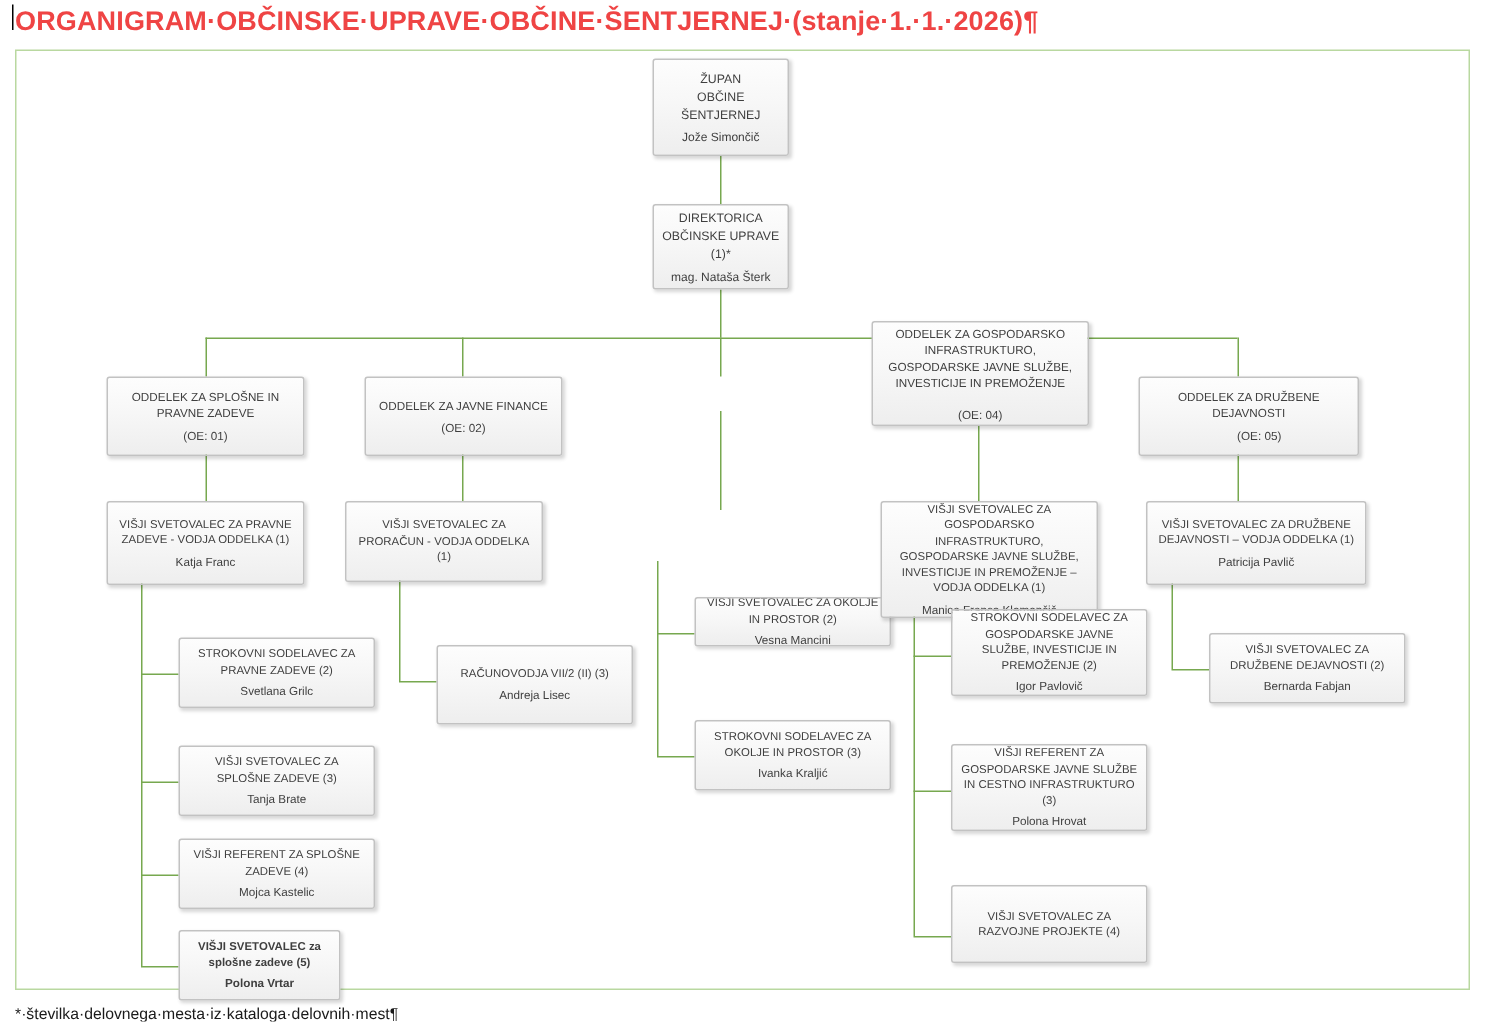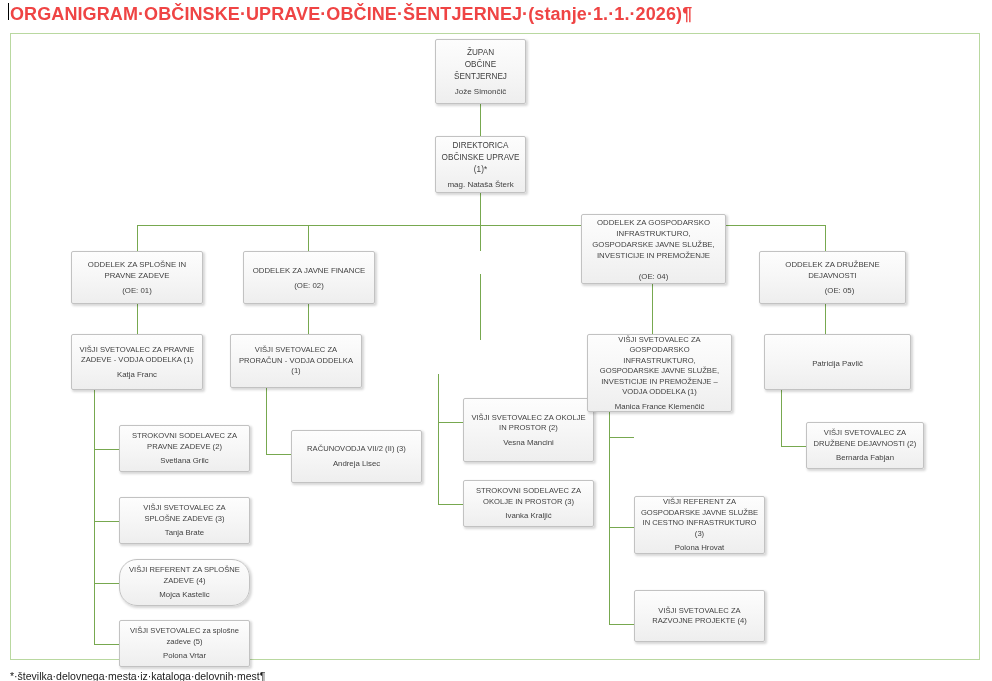--- a/index.html
+++ b/index.html
@@ -195,6 +195,7 @@
     <div class="ttl" style="margin-top:4px;margin-left:14px;">(OE: 05)</div>
   </div>
   <div class="node" style="left:753px;top:300px;width:147px;height:56px;">
+    <div class="ttl">VIŠJI SVETOVALEC ZA DRUŽBENE DEJAVNOSTI – VODJA ODDELKA (1)</div>
     <div class="person">Patricija Pavlič</div>
   </div>
   <div class="node" style="left:795px;top:388px;width:118px;height:47px;">

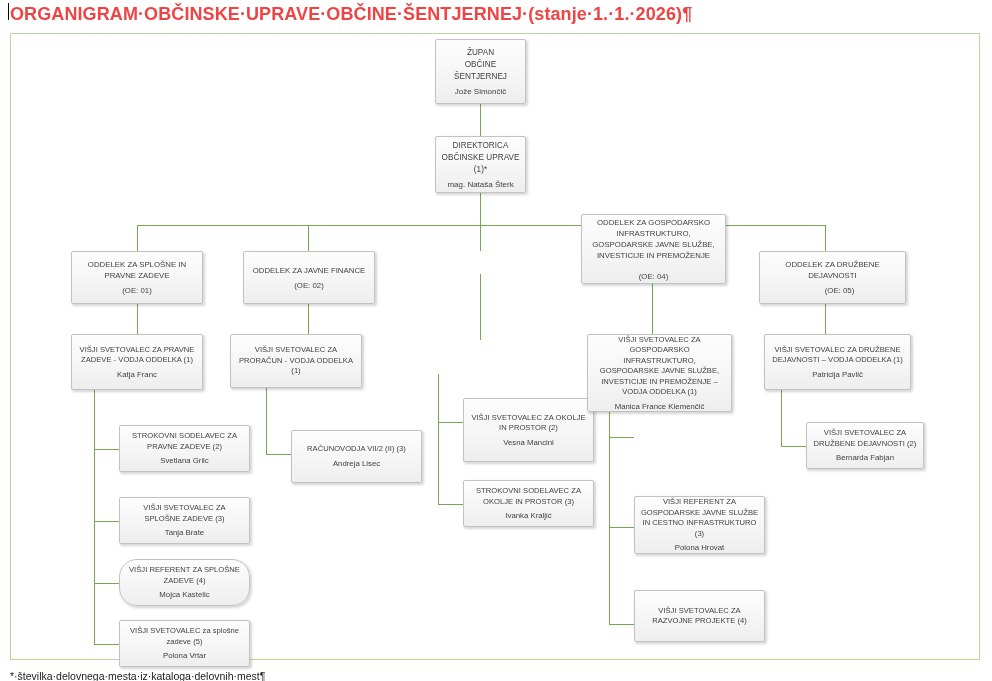--- a/index.html
+++ b/index.html
@@ -164,7 +164,7 @@
     <div class="person">Andreja Lisec</div>
   </div>
 
-  <div class="node" style="left:452px;top:364px;width:131px;height:64px;">
+  <div class="node" style="left:452px;top:364px;width:131px;height:33px;">
     <div class="ttl">VIŠJI SVETOVALEC ZA OKOLJE IN PROSTOR (2)</div>
     <div class="person">Vesna Mancini</div>
   </div>

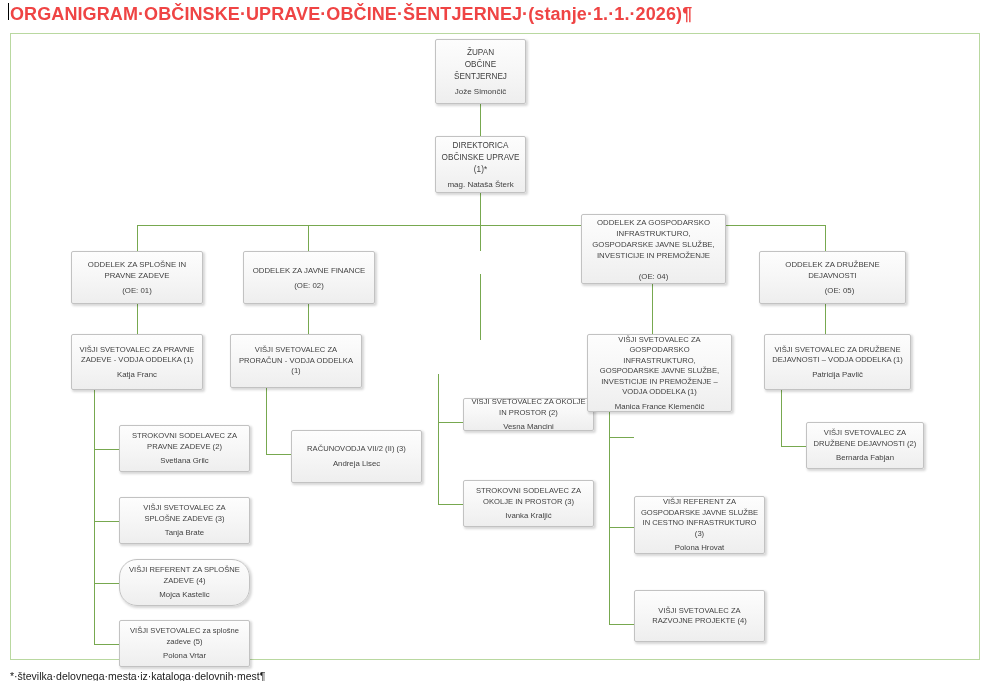--- a/index.html
+++ b/index.html
@@ -181,6 +181,10 @@
     <div class="ttl">VIŠJI SVETOVALEC ZA GOSPODARSKO INFRASTRUKTURO, GOSPODARSKE JAVNE SLUŽBE, INVESTICIJE IN PREMOŽENJE – VODJA ODDELKA (1)</div>
     <div class="person">Manica France Klemenčič</div>
   </div>
+  <div class="node" style="left:623px;top:372px;width:131px;height:58px;">
+    <div class="ttl">STROKOVNI SODELAVEC ZA GOSPODARSKE JAVNE SLUŽBE, INVESTICIJE IN PREMOŽENJE (2)</div>
+    <div class="person">Igor Pavlovič</div>
+  </div>
   <div class="node" style="left:623px;top:462px;width:131px;height:58px;">
     <div class="ttl">VIŠJI REFERENT ZA GOSPODARSKE JAVNE SLUŽBE IN CESTNO INFRASTRUKTURO (3)</div>
     <div class="person">Polona Hrovat</div>

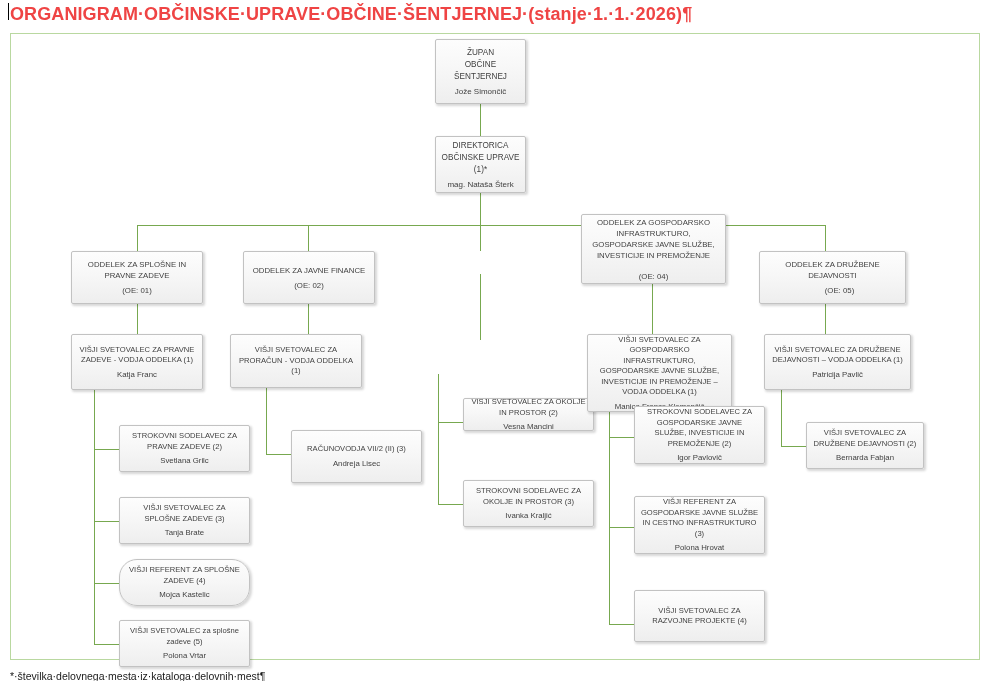--- a/index.html
+++ b/index.html
@@ -202,7 +202,7 @@
     <div class="ttl">VIŠJI SVETOVALEC ZA DRUŽBENE DEJAVNOSTI – VODJA ODDELKA (1)</div>
     <div class="person">Patricija Pavlič</div>
   </div>
-  <div class="node" style="left:795px;top:388px;width:118px;height:47px;">
+  <div class="node" style="left:795px;top:388px;width:131px;height:47px;">
     <div class="ttl">VIŠJI SVETOVALEC ZA DRUŽBENE DEJAVNOSTI (2)</div>
     <div class="person">Bernarda Fabjan</div>
   </div>

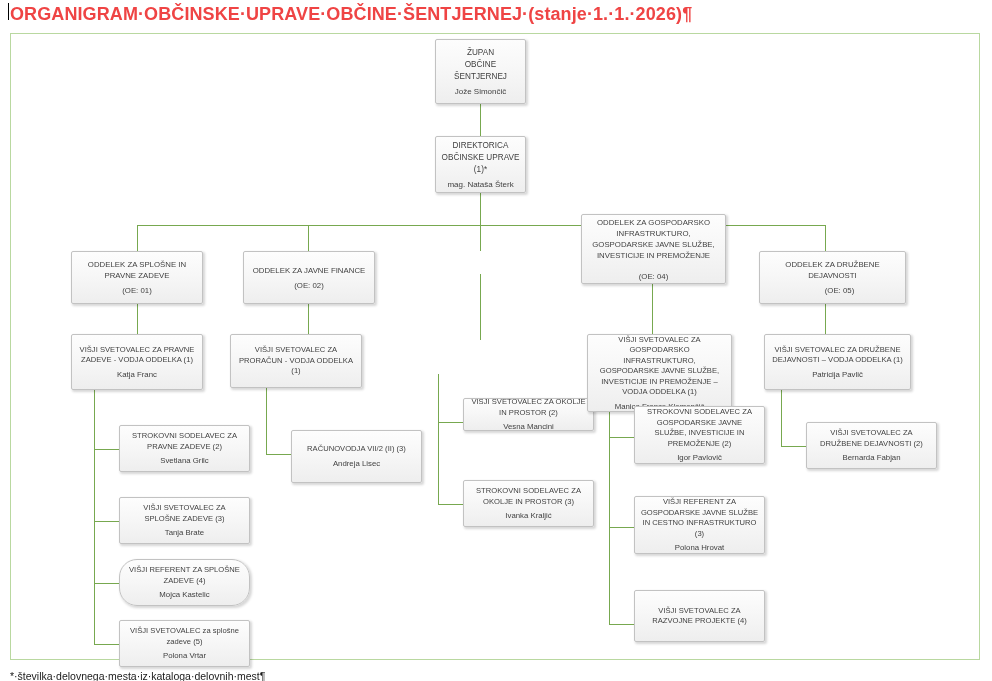--- a/index.html
+++ b/index.html
@@ -142,7 +142,7 @@
     <div class="ttl">VIŠJI SVETOVALEC ZA SPLOŠNE ZADEVE (3)</div>
     <div class="person">Tanja Brate</div>
   </div>
-  <div class="node" style="left:108px;top:525px;width:131px;height:47px;border-radius:18px;">
+  <div class="node" style="left:108px;top:525px;width:131px;height:47px;">
     <div class="ttl">VIŠJI REFERENT ZA SPLOŠNE ZADEVE (4)</div>
     <div class="person">Mojca Kastelic</div>
   </div>

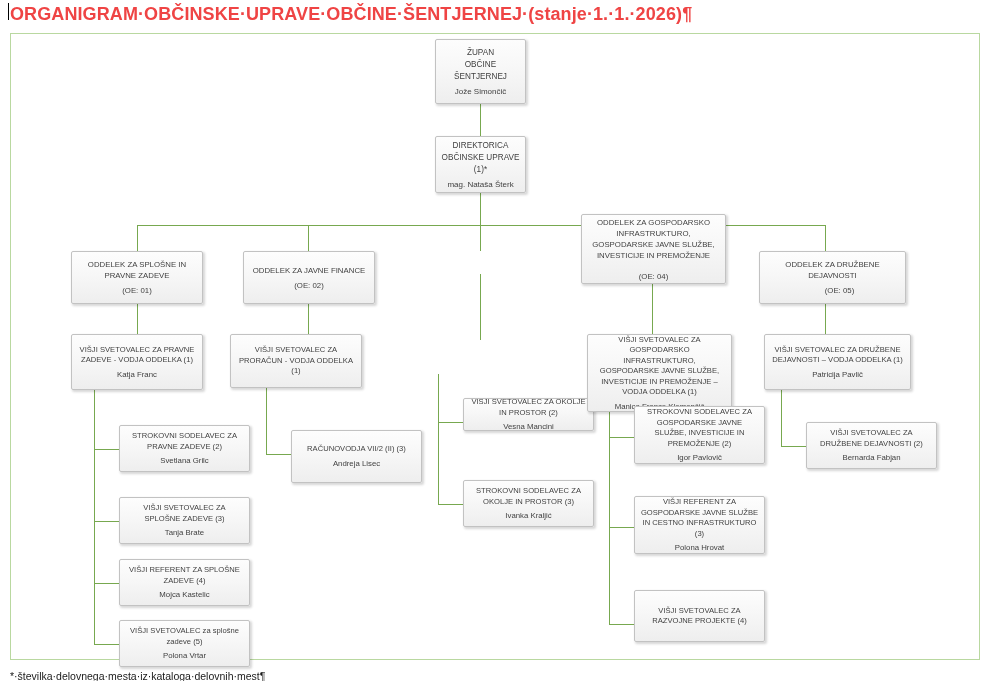--- a/index.html
+++ b/index.html
@@ -146,7 +146,7 @@
     <div class="ttl">VIŠJI REFERENT ZA SPLOŠNE ZADEVE (4)</div>
     <div class="person">Mojca Kastelic</div>
   </div>
-  <div class="node" style="left:108px;top:586px;width:131px;height:47px;">
+  <div class="node" style="left:108px;top:586px;width:108px;height:47px;font-weight:bold;">
     <div class="ttl">VIŠJI SVETOVALEC za splošne zadeve (5)</div>
     <div class="person">Polona Vrtar</div>
   </div>

